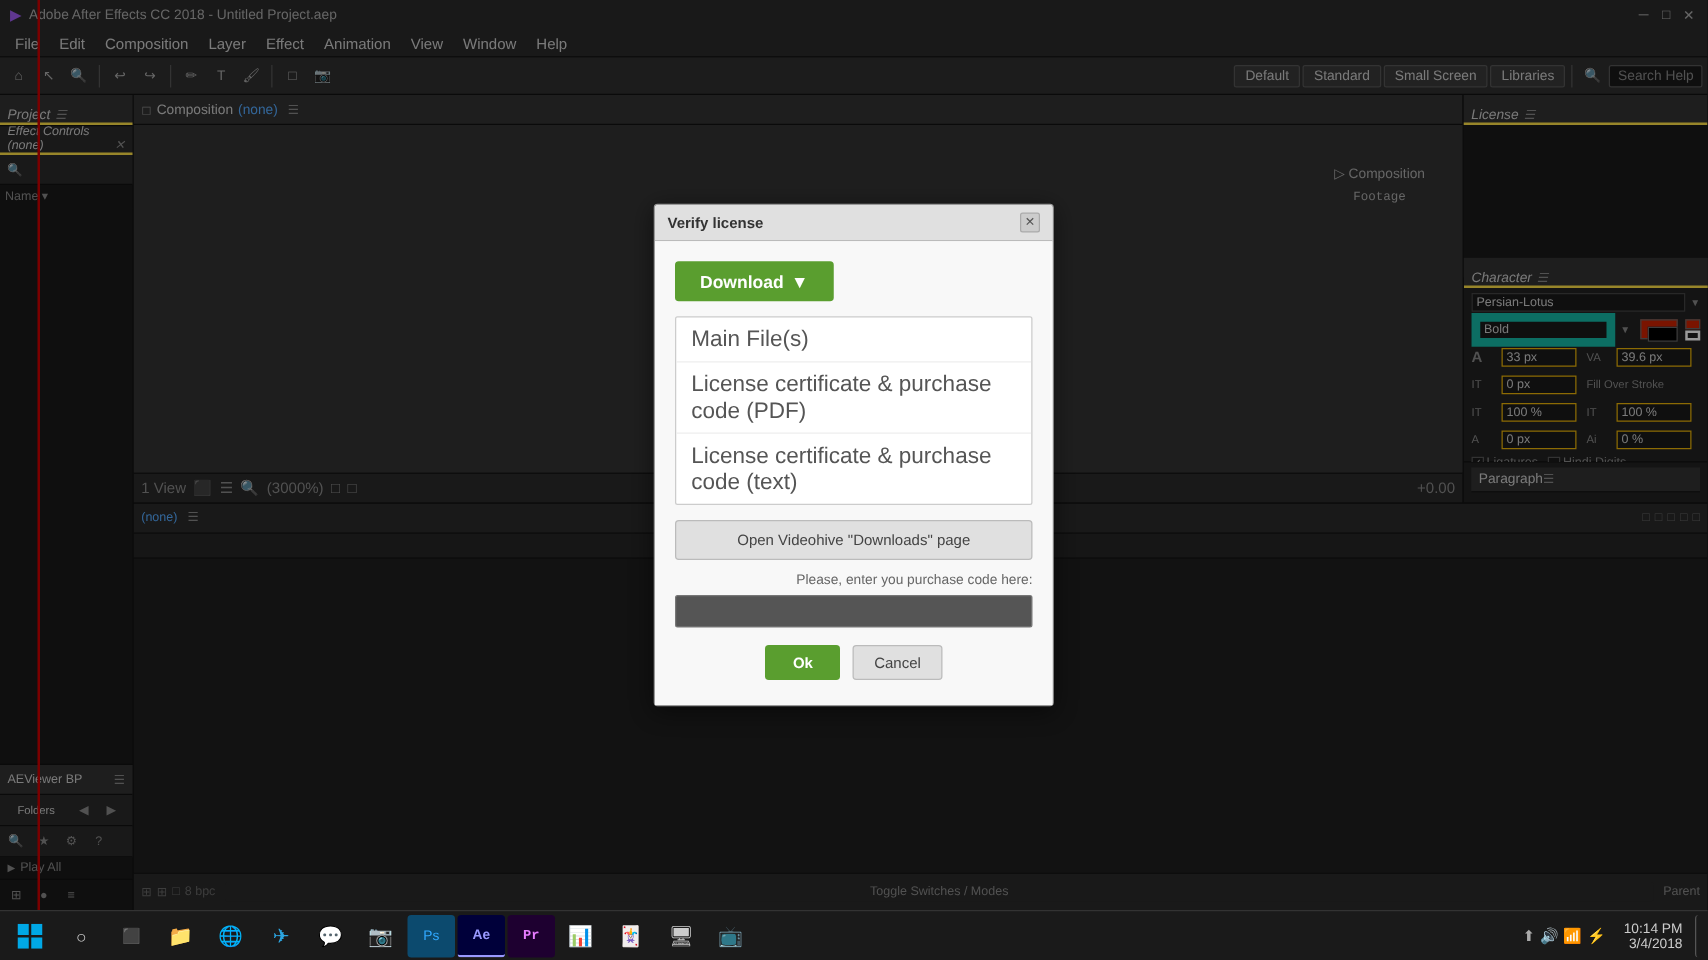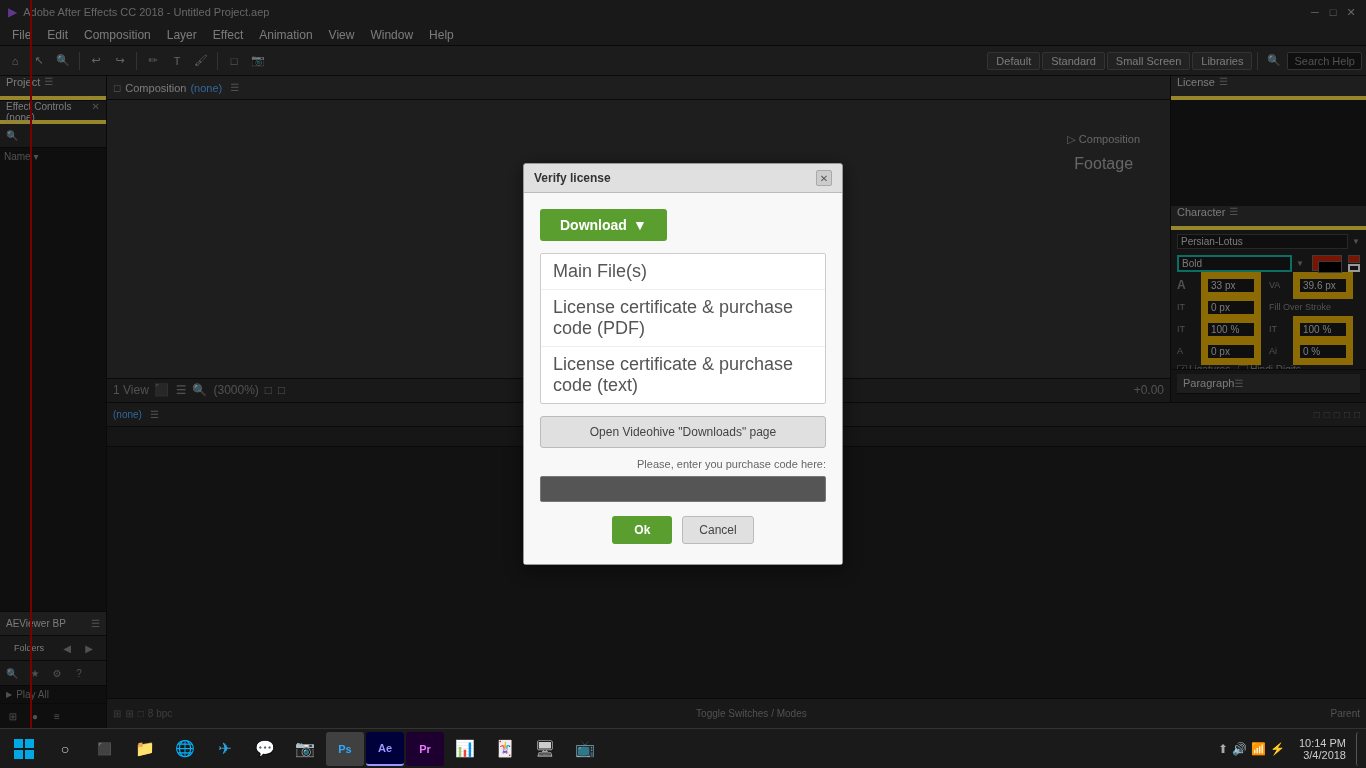--- a/index.html
+++ b/index.html
@@ -88,12 +88,13 @@
       height: 24px;
       background: #333;
       display: flex;
-      align-items: flex-start;
+      align-items: flex-end;
       padding: 0 6px;
       font-size: 11px;
       color: #ccc;
-      border-bottom: 4px solid #fde047;
+      border-bottom: 2px solid #fde047;
       gap: 4px;
+      font-style: italic;
     }
     .panel-header-icon { color: #888; font-size: 10px; cursor: pointer; }
     .project-search {

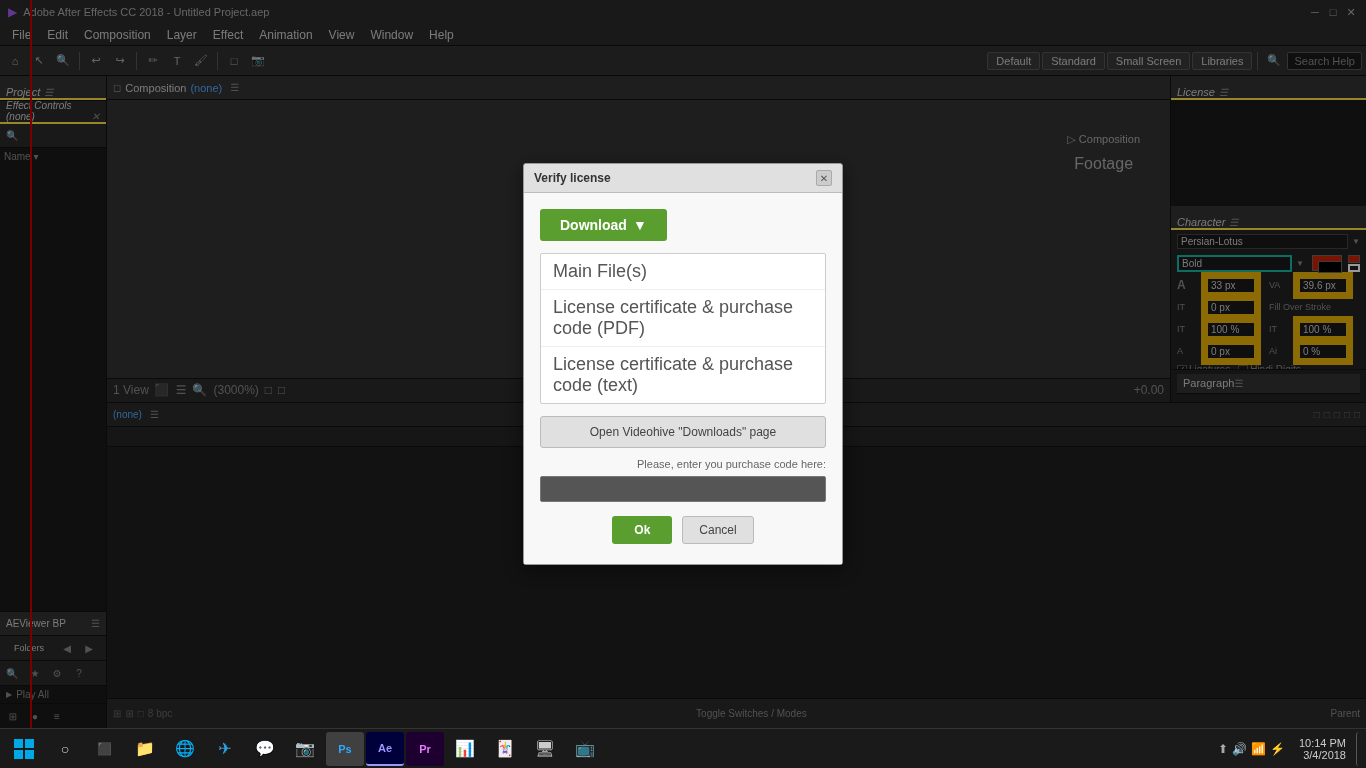--- a/index.html
+++ b/index.html
@@ -676,7 +676,7 @@
 
             <div style="position:absolute; right:30px; top:30px; color:#888; font-size:11px; text-align:center; line-height:1.8;">
               <div style="color:#aaa;">▷ <span>Composition</span></div>
-              <div style="color:#aaa;font-size:16px;"><span>Footage</span></div>
+              <div style="color:#aaa;font-size:10px;font-family:Liberation Mono, monospace;"><span>Footage</span></div>
             </div>
           </div>
 

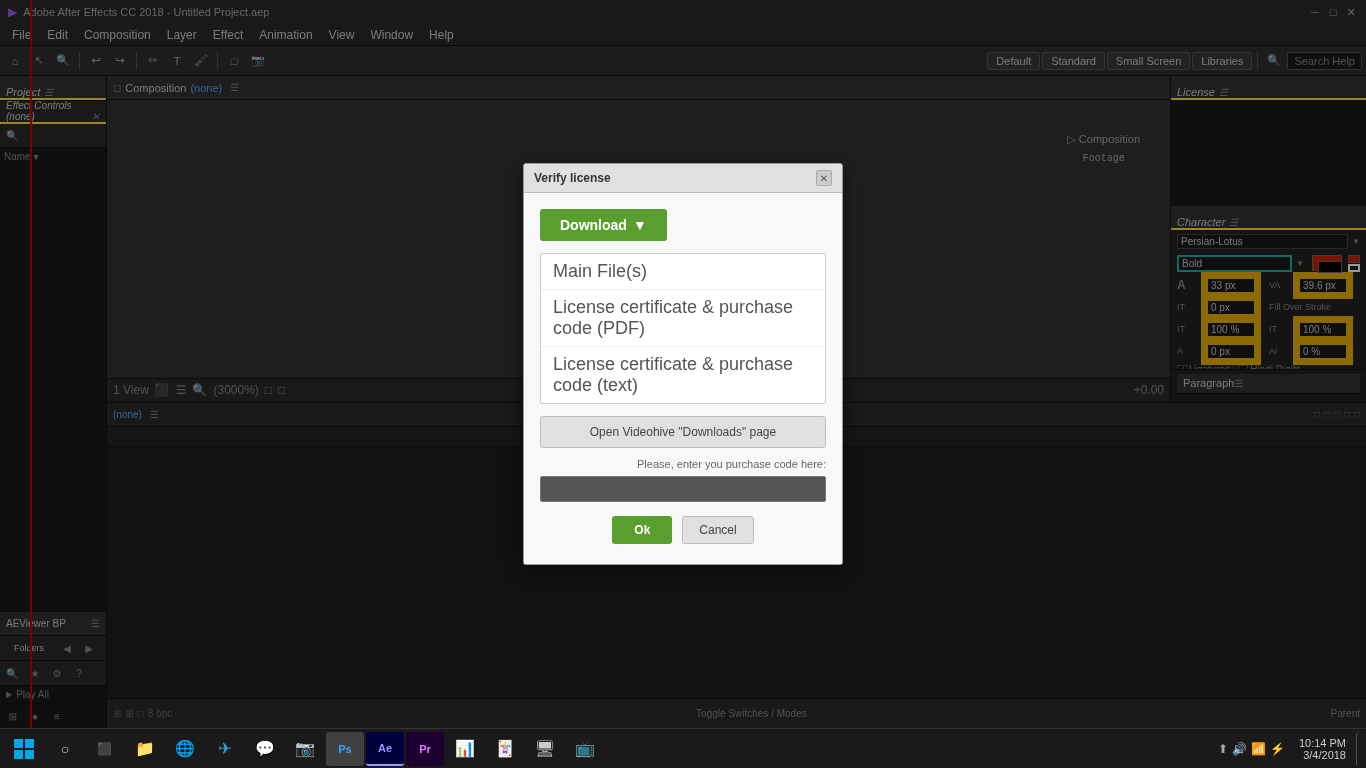--- a/index.html
+++ b/index.html
@@ -724,7 +724,7 @@
             </div>
 
             <div class="char-font-row">
-              <div class="char-font-select" style="font-size:10px;padding:1px 3px;flex:1;background:#1a1a1a;border:2px solid #14b8a6;color:#ccc;width:80px;">Bold</div>
+              <div class="char-font-select" style="font-size:10px;padding:1px 3px;flex:1;background:#1a1a1a;border:7px solid #14b8a6;color:#ccc;width:80px;">Bold</div>
               <span style="font-size:8px;color:#888;">▼</span>
 
               <div style="position:relative; margin-left:4px;">

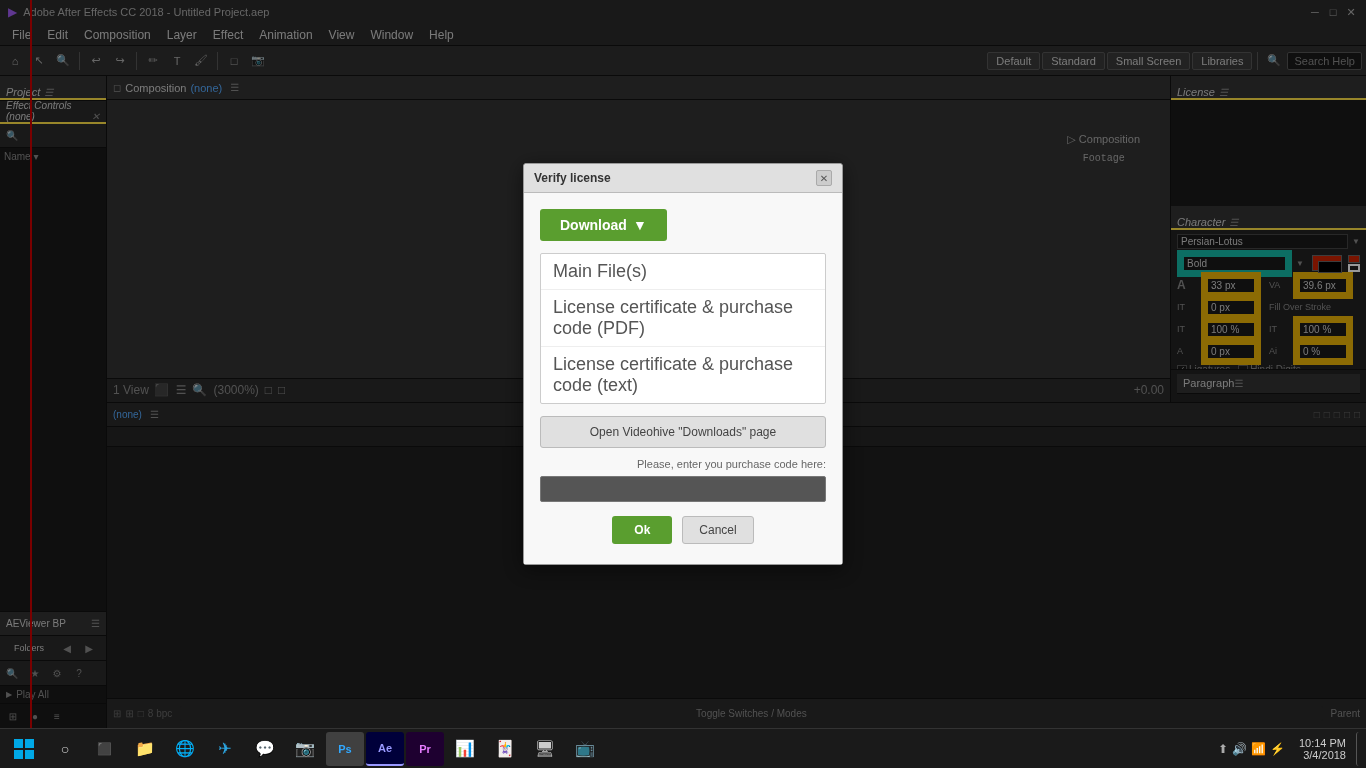--- a/index.html
+++ b/index.html
@@ -177,7 +177,7 @@
     .char-label { color: #888; font-size: 10px; width: 20px; }
     .char-control {
       background: #1a1a1a;
-      border: 7px solid #eab308;
+      border: 1px solid #eab308;
       color: #ccc;
       font-size: 10px;
       padding: 1px 3px;

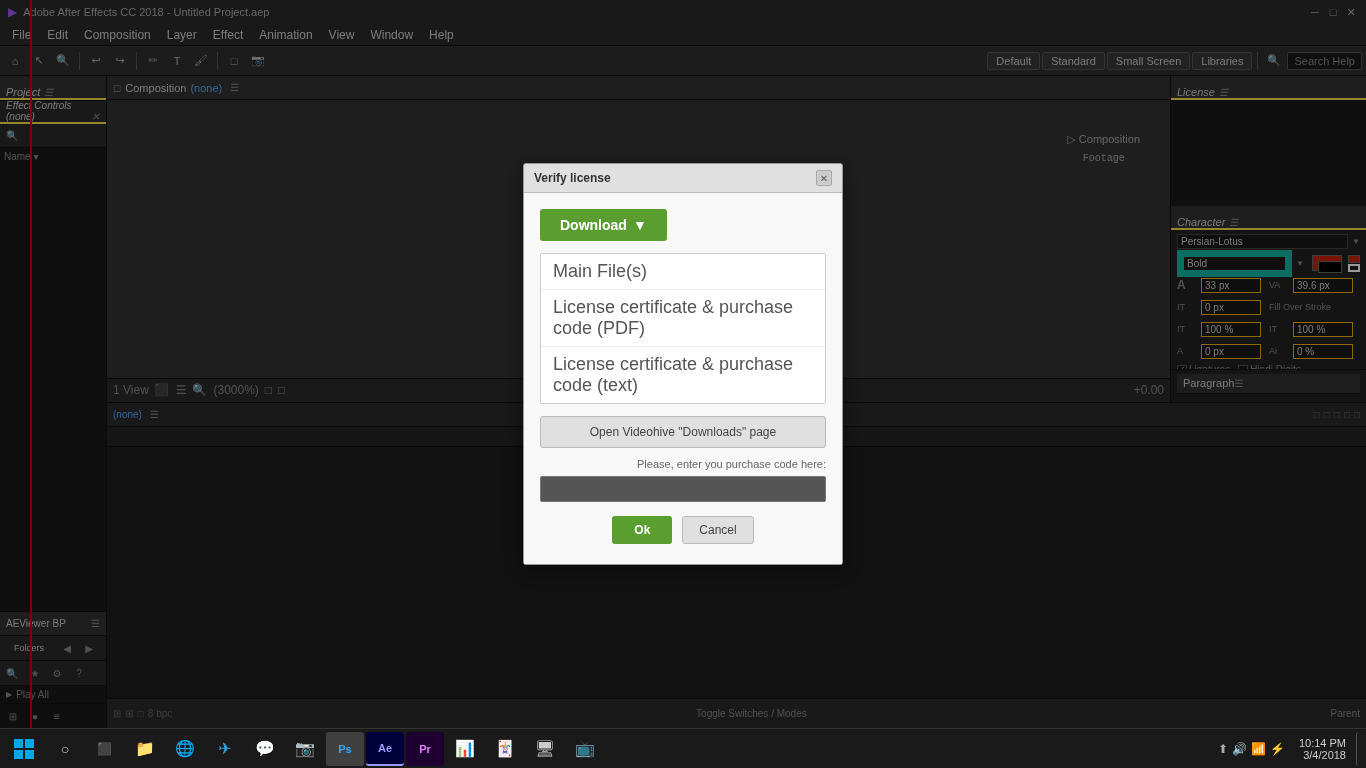--- a/index.html
+++ b/index.html
@@ -882,7 +882,7 @@
   <div class="taskbar-btn" style="font-size:16px;color:#2ca5e0;">✈</div>
   <div class="taskbar-btn" style="font-size:16px;">💬</div>
   <div class="taskbar-btn" style="font-size:16px;">📷</div>
-  <div class="taskbar-btn" style="font-size:16px; background:#404040; color:#31a8ff; font-weight:bold; font-size:11px;text-align:right;">Ps</div>
+  <div class="taskbar-btn" style="font-size:16px; background:#0c4a6e; color:#31a8ff; font-weight:normal; font-size:11px;text-align:right;">Ps</div>
   <div class="taskbar-btn" style="background:#00003a; color:#9999ff; font-weight:bold; font-size:11px; border-bottom:2px solid #9999ff;">Ae</div>
   <div class="taskbar-btn" style="background:#1e0030; color:#e77cff; font-weight:bold; font-size:11px;">Pr</div>
   <div class="taskbar-btn" style="font-size:16px; color:#c00;">📊</div>

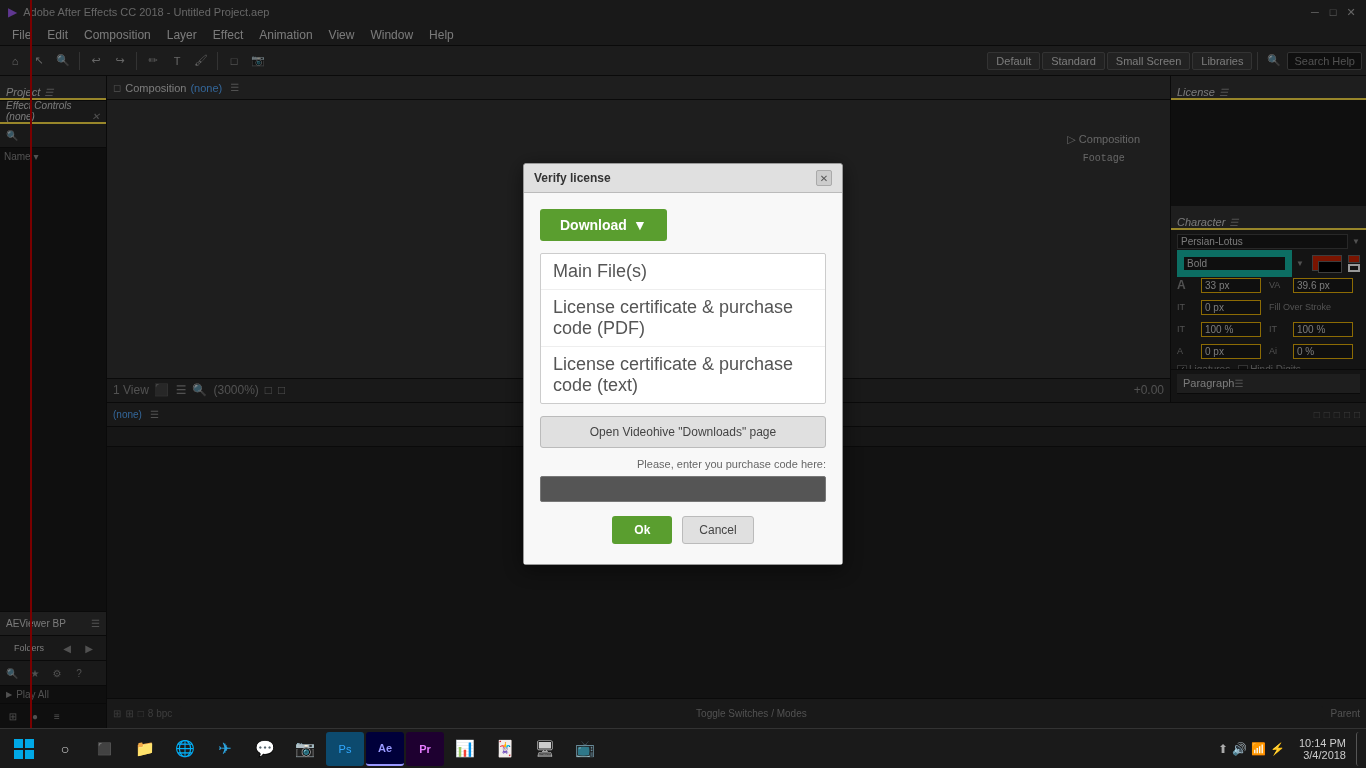--- a/index.html
+++ b/index.html
@@ -884,7 +884,7 @@
   <div class="taskbar-btn" style="font-size:16px;">📷</div>
   <div class="taskbar-btn" style="font-size:16px; background:#0c4a6e; color:#31a8ff; font-weight:normal; font-size:11px;text-align:right;">Ps</div>
   <div class="taskbar-btn" style="background:#00003a; color:#9999ff; font-weight:bold; font-size:11px; border-bottom:2px solid #9999ff;">Ae</div>
-  <div class="taskbar-btn" style="background:#1e0030; color:#e77cff; font-weight:bold; font-size:11px;">Pr</div>
+  <div class="taskbar-btn" style="background:#1e0030; color:#e77cff; font-weight:bold; font-size:11px;font-family:Liberation Mono, monospace;">Pr</div>
   <div class="taskbar-btn" style="font-size:16px; color:#c00;">📊</div>
   <div class="taskbar-btn" style="font-size:16px;">🃏</div>
   <div class="taskbar-btn" style="font-size:16px;">🖥</div>

